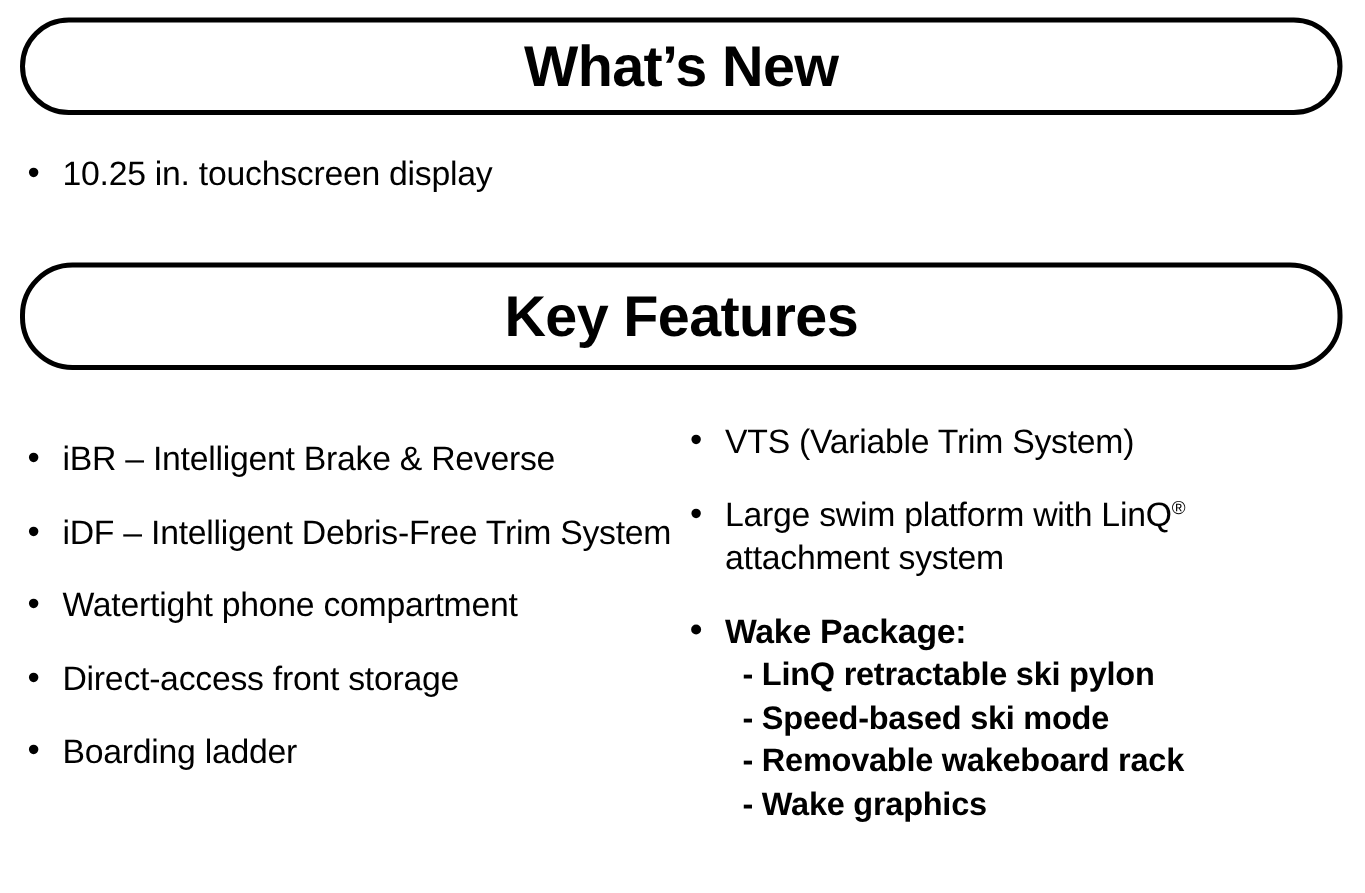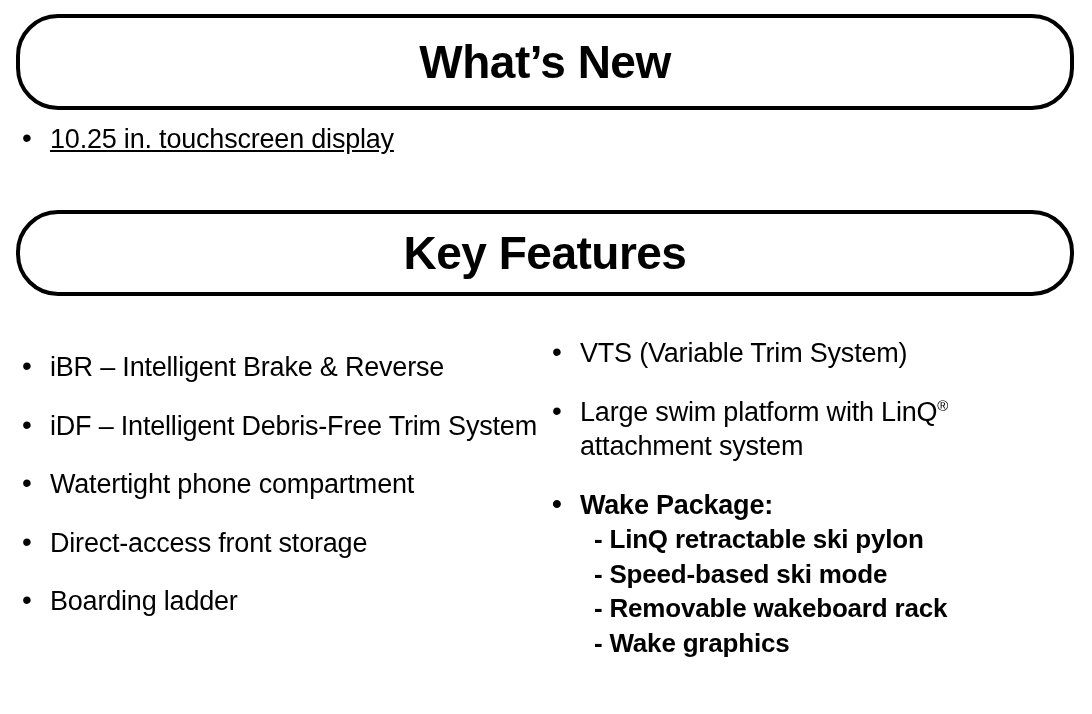--- a/index.html
+++ b/index.html
@@ -43,7 +43,7 @@
     left: 16px;
     top: 14px;
     width: 1058px;
-    height: 96px;
+    height: 78px;
   }
   #key-features-pill {
     left: 16px;

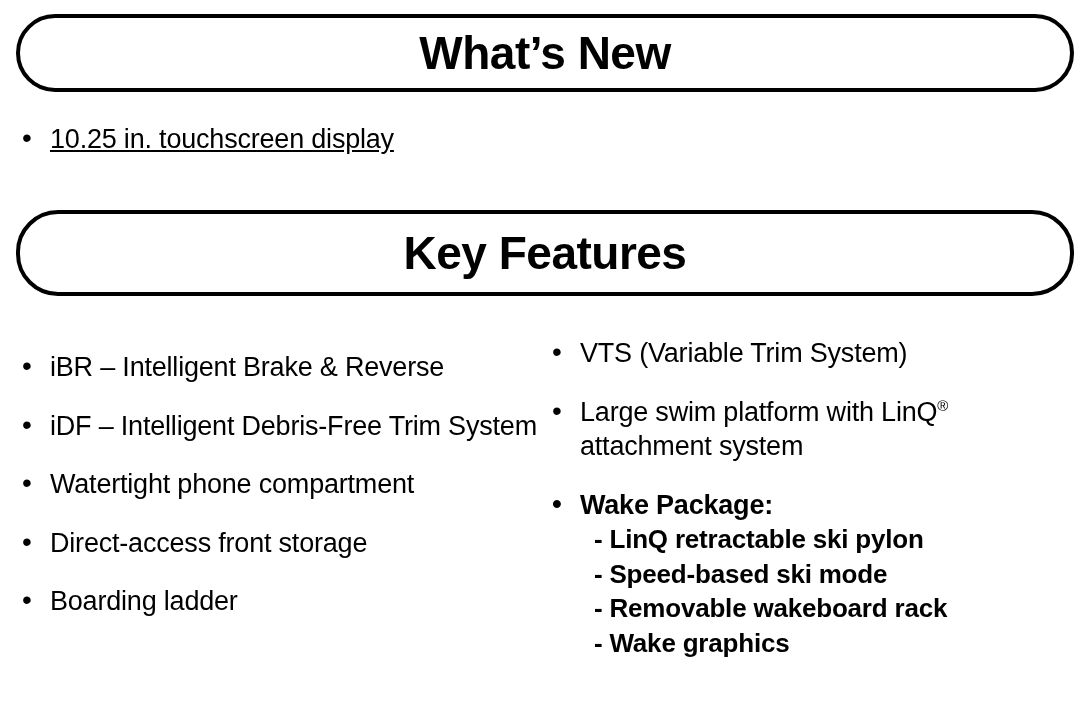--- a/index.html
+++ b/index.html
@@ -89,7 +89,6 @@
   #whats-new-list .bullet-item {
     font-size: 27px;
     margin-bottom: 0;
-    text-decoration: underline;
   }
 
   

